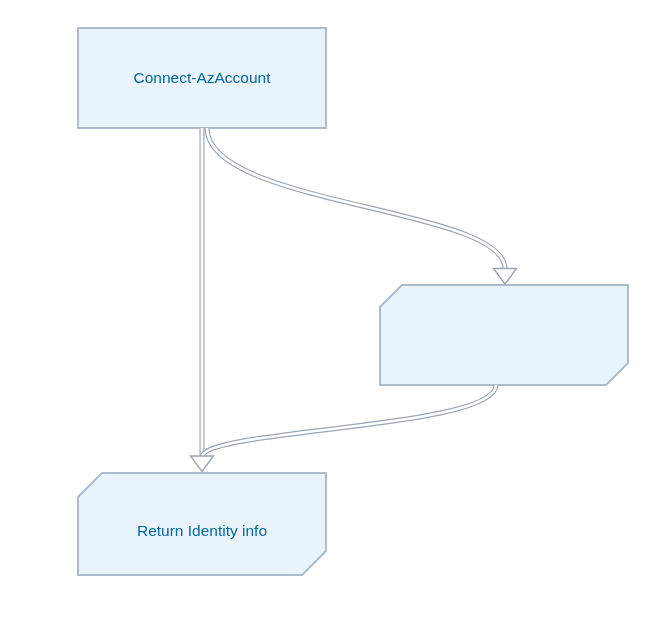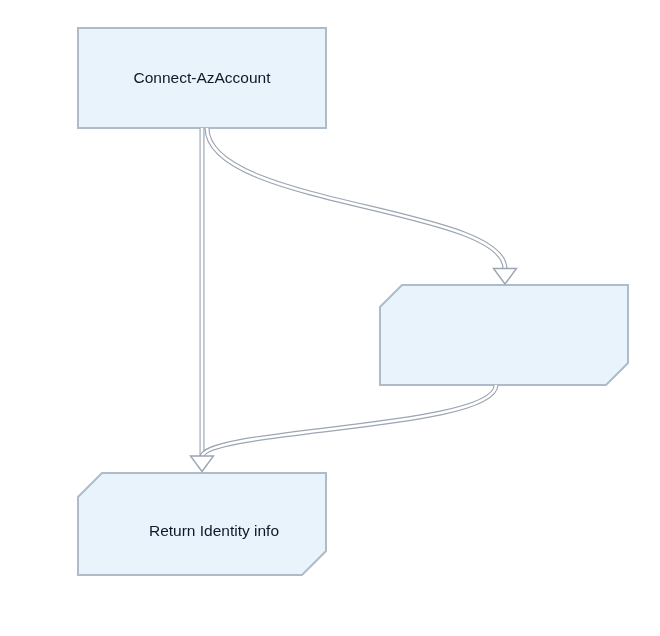--- a/index.html
+++ b/index.html
@@ -50,7 +50,7 @@
     align-items: center;
     justify-content: center;
     text-align: center;
-    color: #0f172a;
+    color: #0369a1;
     font-size: 15.5px;
     line-height: 1.6;
     box-sizing: border-box;

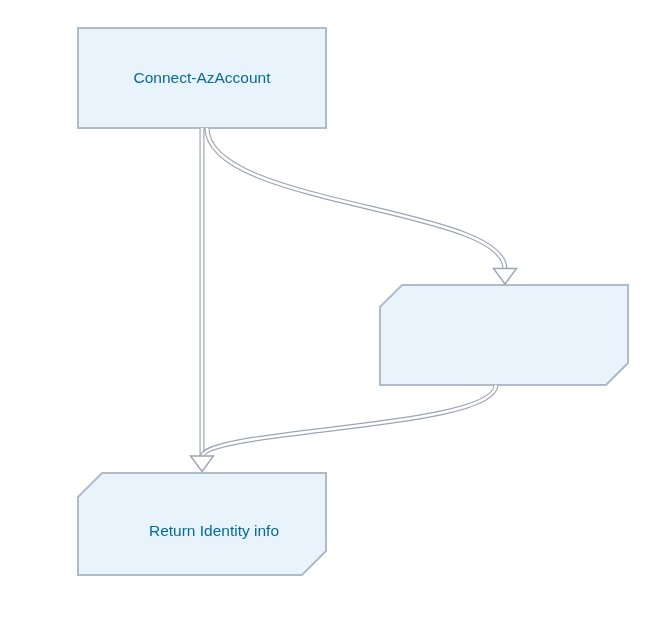--- a/index.html
+++ b/index.html
@@ -59,7 +59,7 @@
   }
   .label-connect   { left: 78px;  top: 28px;  width: 248px; height: 100px; }
   .label-setsub    { left: 380px; top: 285px; width: 248px; height: 100px; }
-  .label-return    { left: 90px;  top: 473px; width: 248px; height: 116px; }
+  .label-return    { left: 78px;  top: 473px; width: 248px; height: 116px; }
 </style>
 </head>
 <body>

